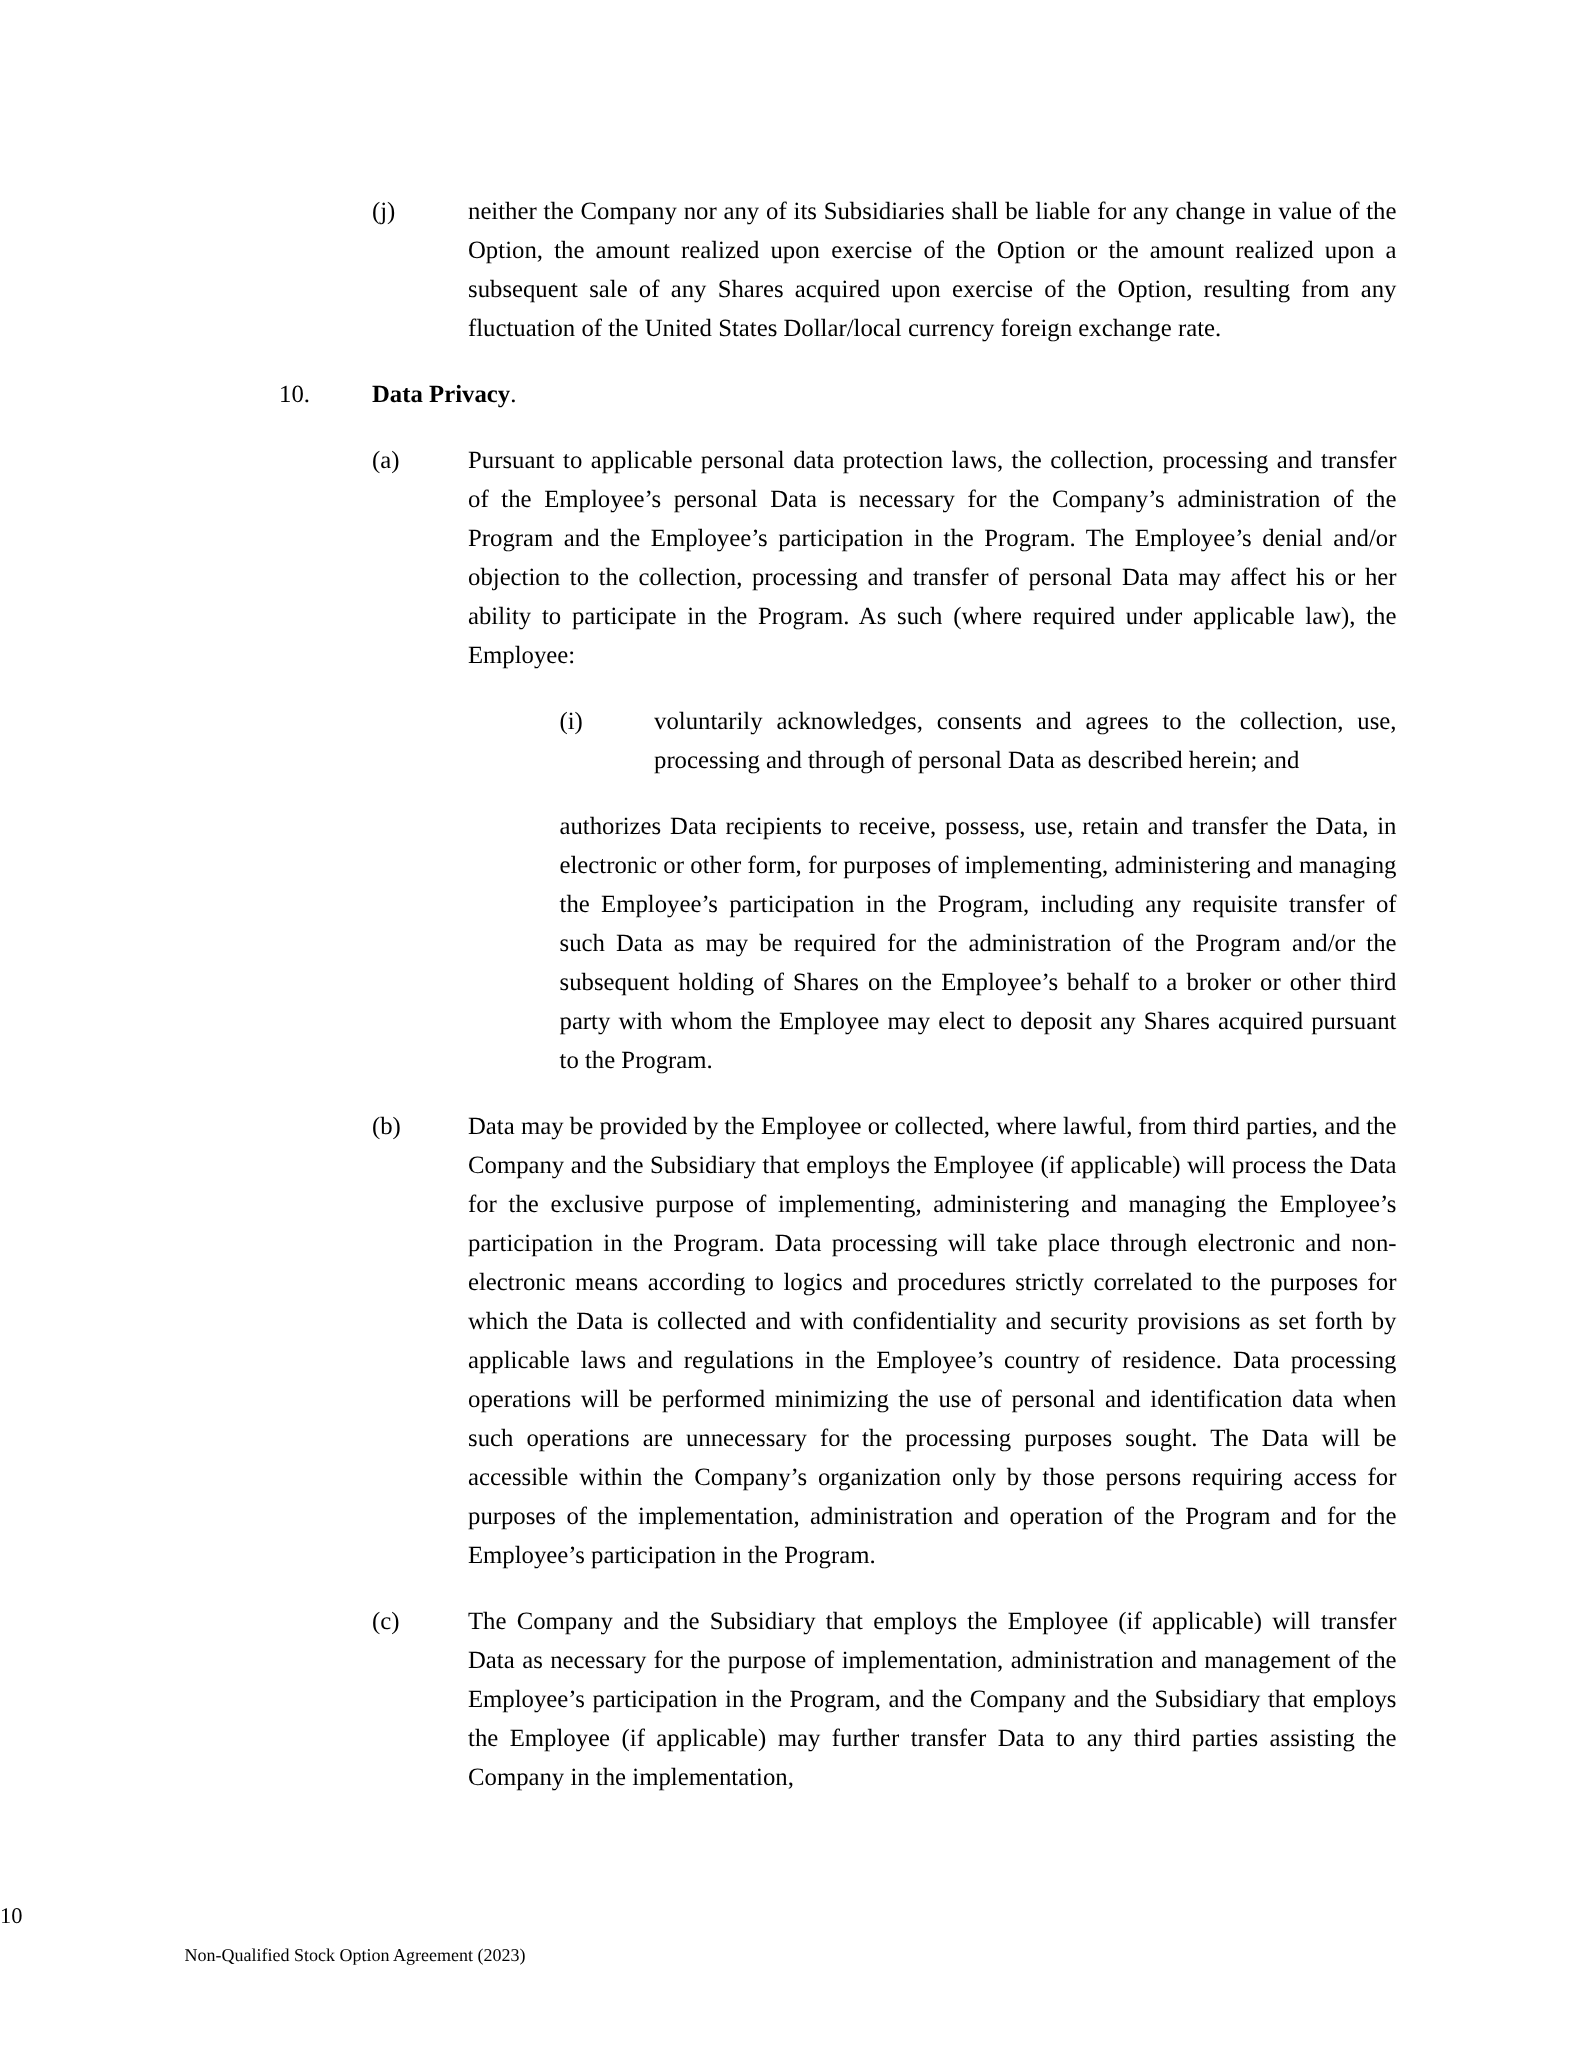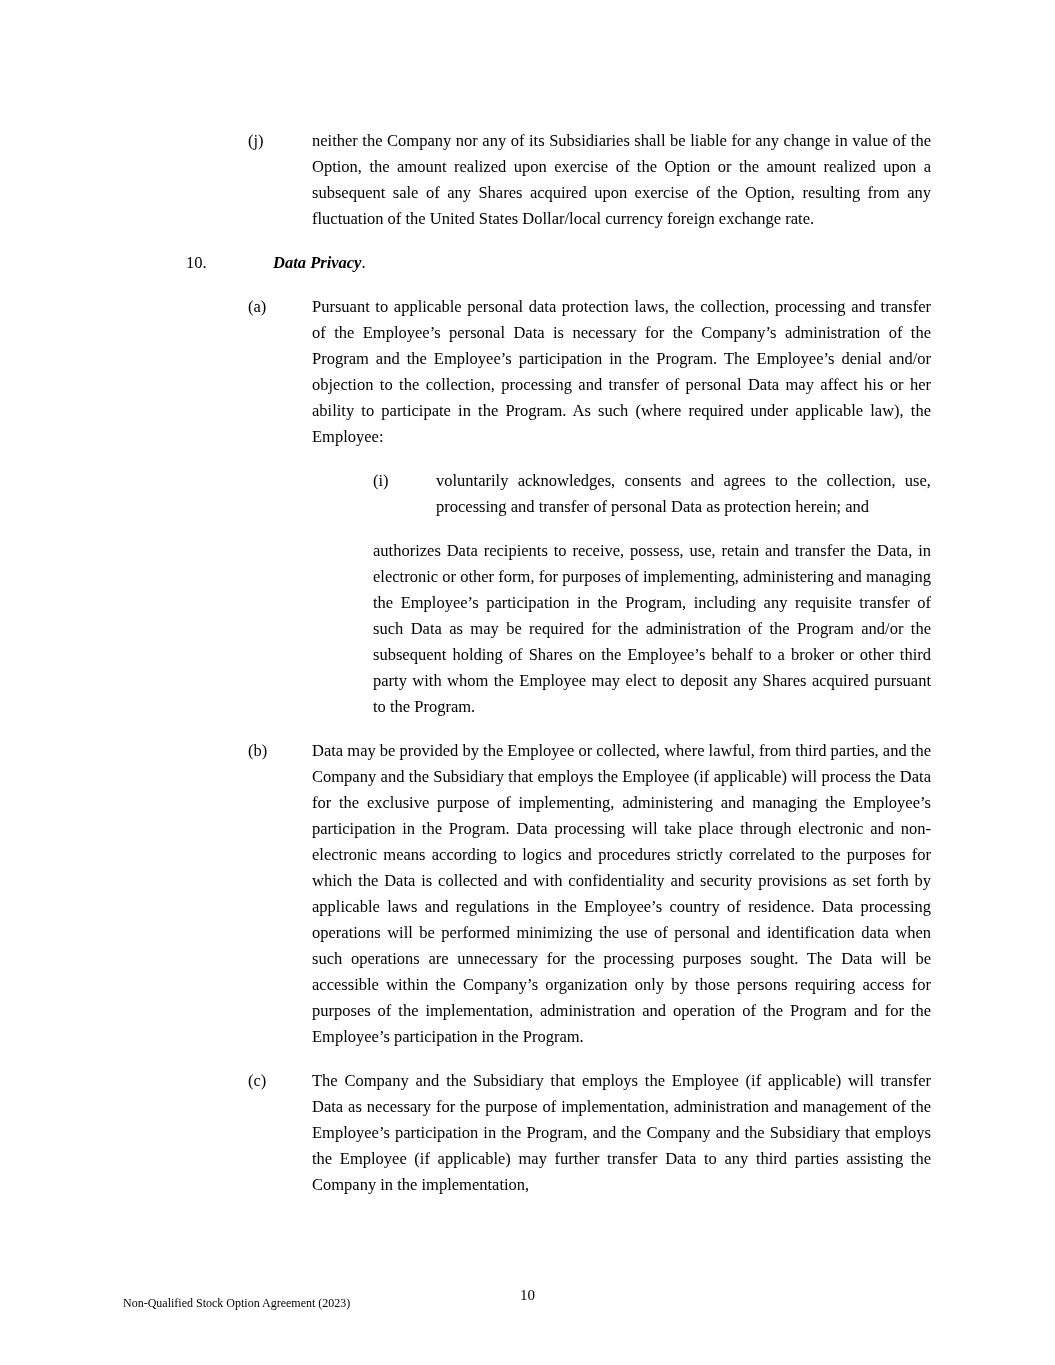--- a/index.html
+++ b/index.html
@@ -48,7 +48,6 @@
     display: flex;
     padding-left: 63px;
     margin: 0 0 18px 0;
-    gap: 25px;
   }
   .section-heading .num {
     width: 62px;

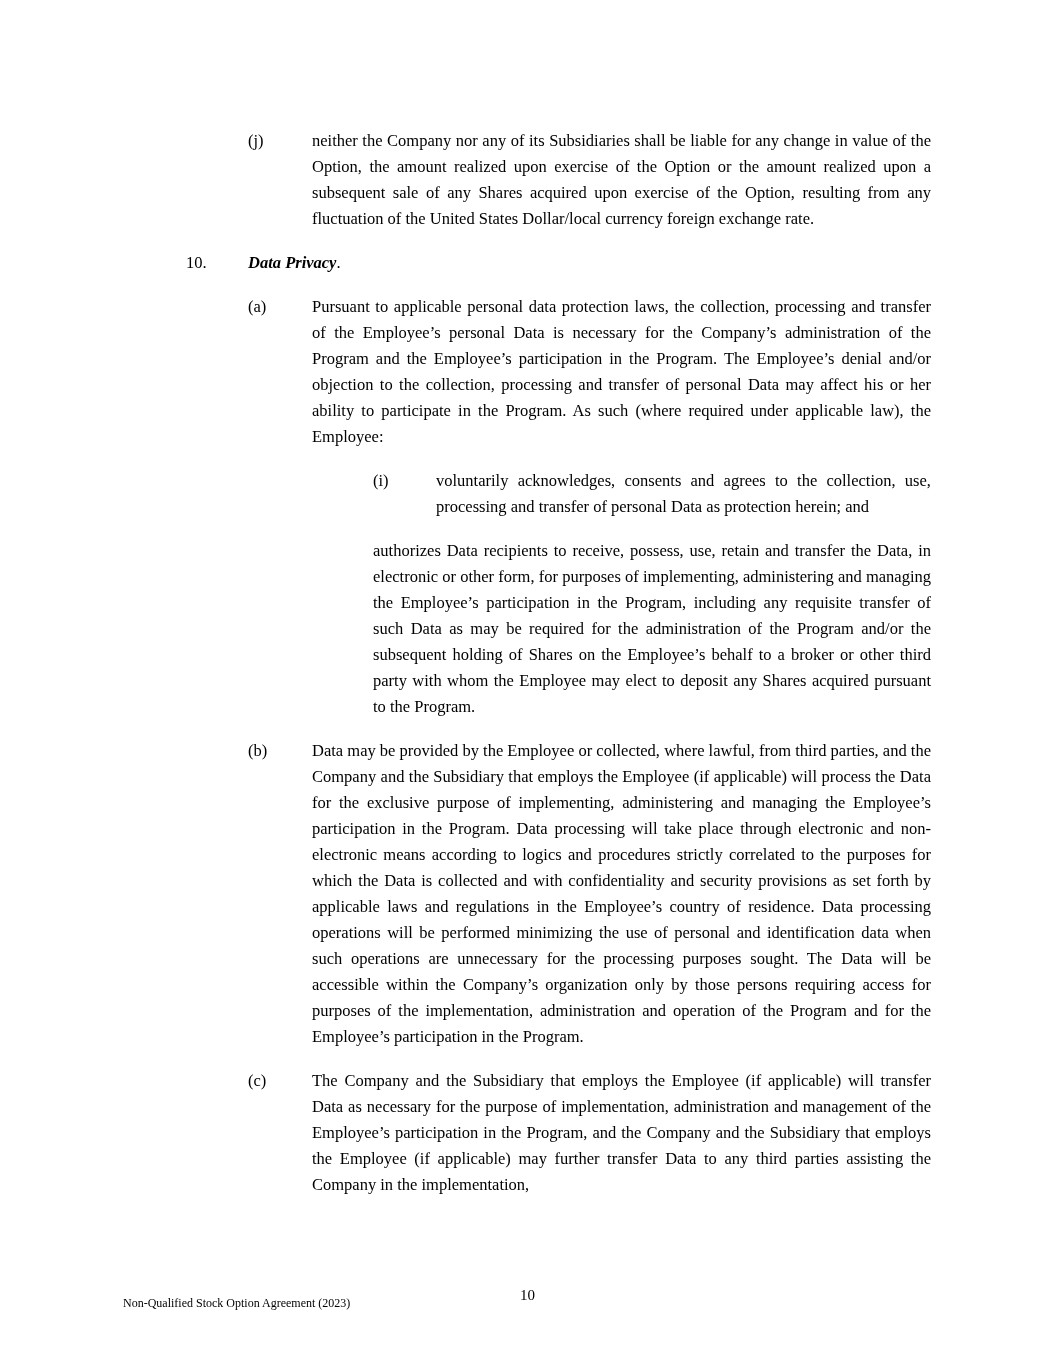--- a/index.html
+++ b/index.html
@@ -55,7 +55,6 @@
   }
   .section-heading .title {
     font-weight: bold;
-    font-style: italic;
   }
   .page-number {
     position: absolute;

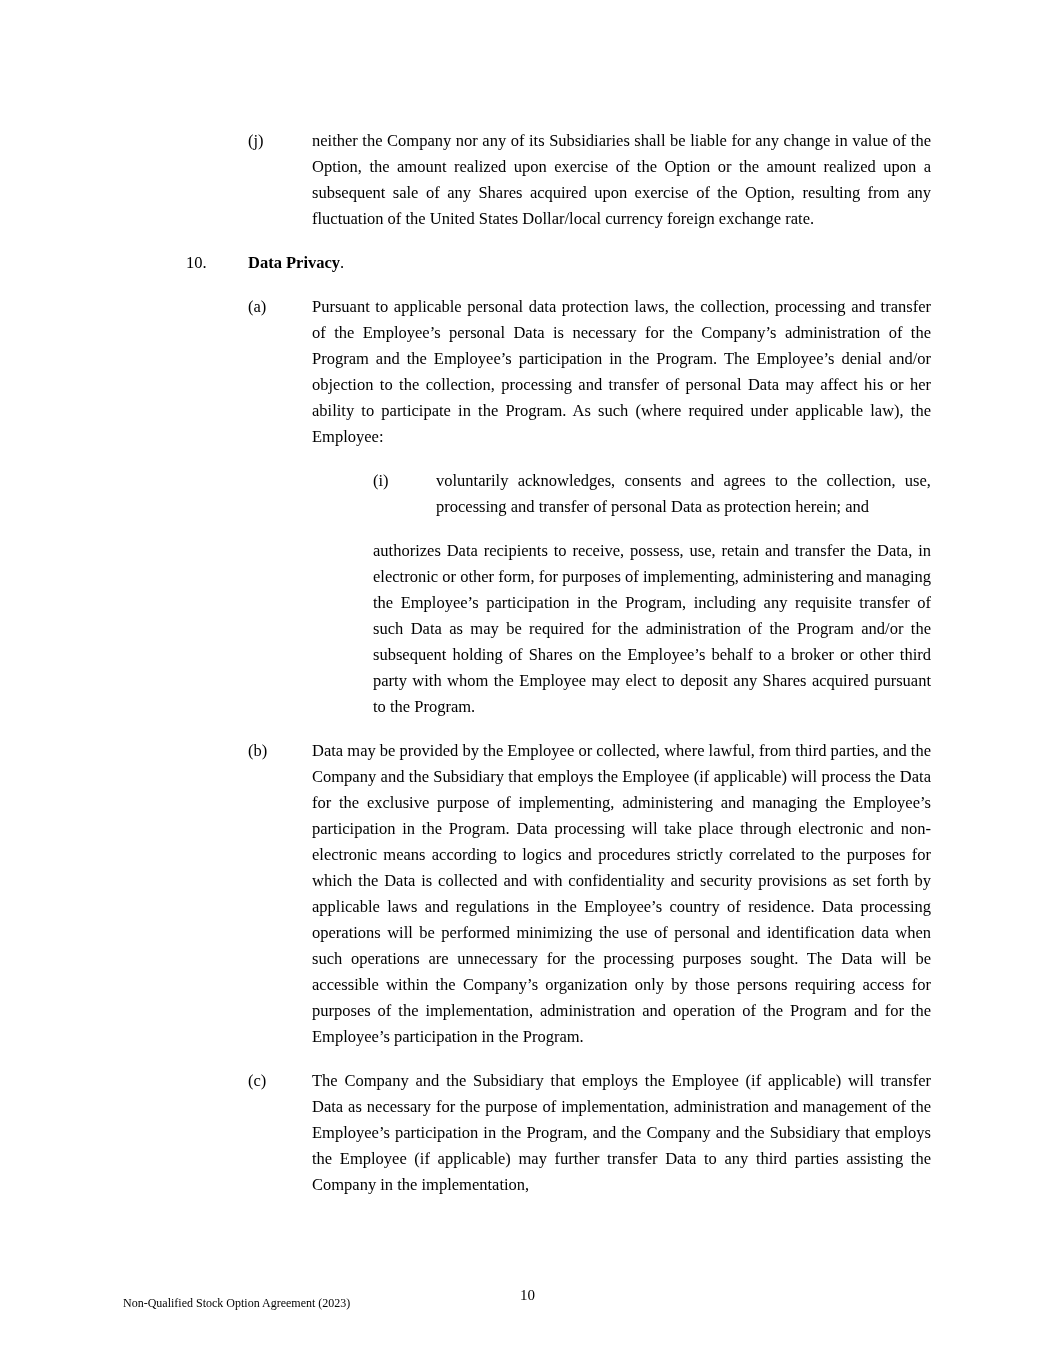--- a/index.html
+++ b/index.html
@@ -95,7 +95,7 @@
 
   <div class="para level-2">
     <span class="label">(i)</span>
-    <div class="text">voluntarily acknowledges, consents and agrees to the collection, use, processing and transfer of personal Data as protection herein; and</div>
+    <div class="text">voluntarily acknowledges, consents and agrees to the collection, use, processing and through of personal Data as described herein; and</div>
   </div>
 
   <div class="para level-2">

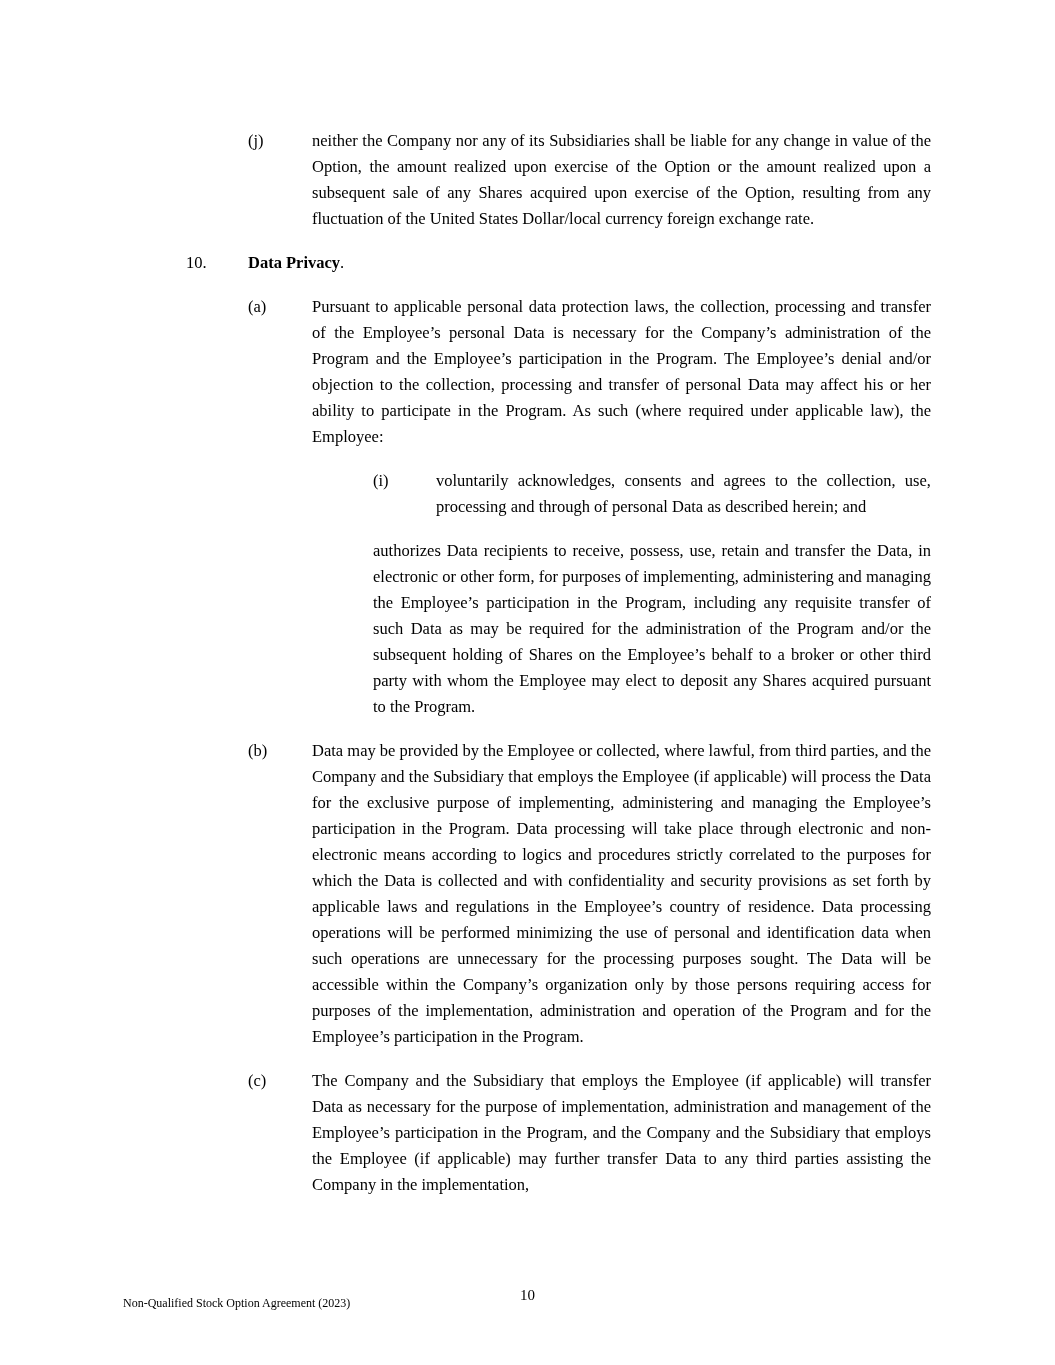--- a/index.html
+++ b/index.html
@@ -60,8 +60,8 @@
     position: absolute;
     left: 0;
     width: 100%;
-    bottom: 61px;
-    text-align: center;
+    bottom: 78px;
+    text-align: left;
     font-size: 15px;
     line-height: 18px;
   }

